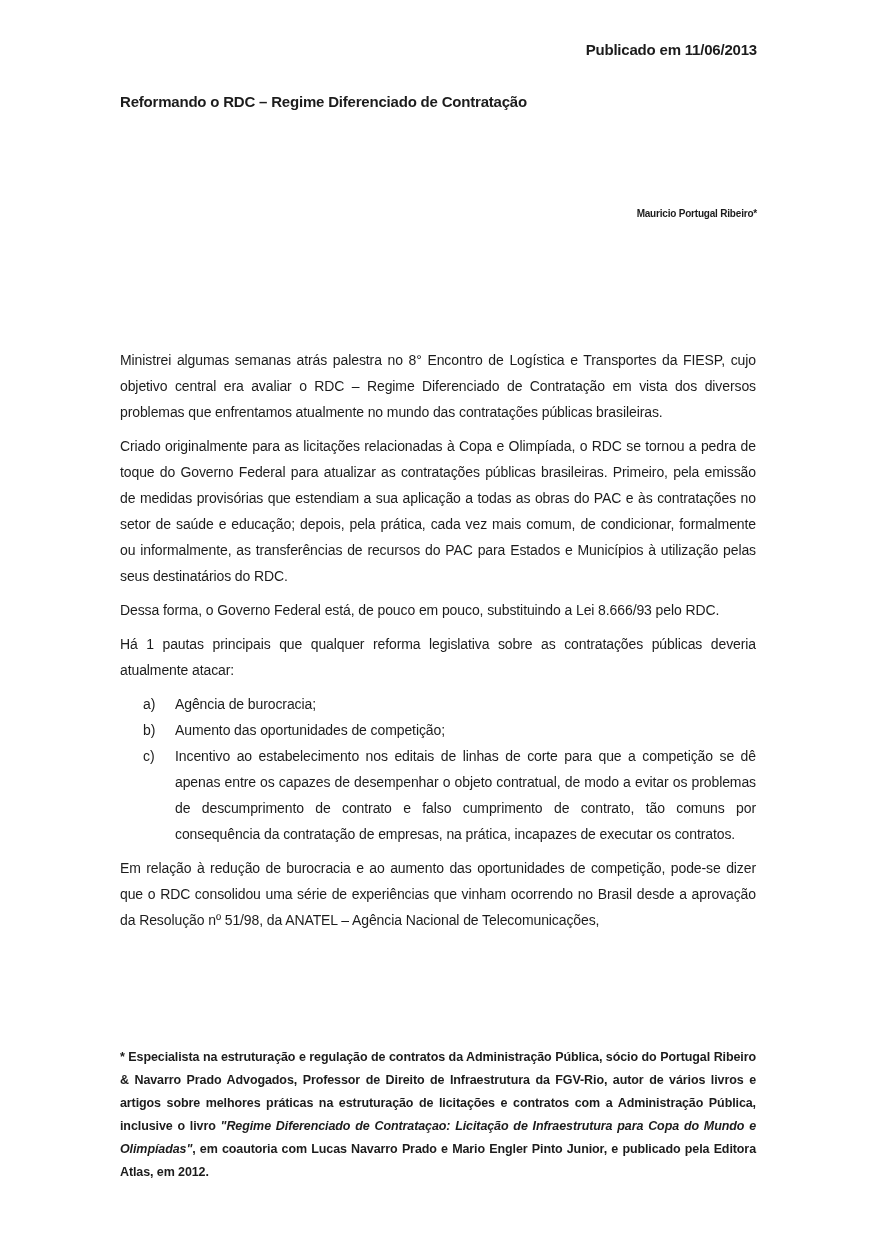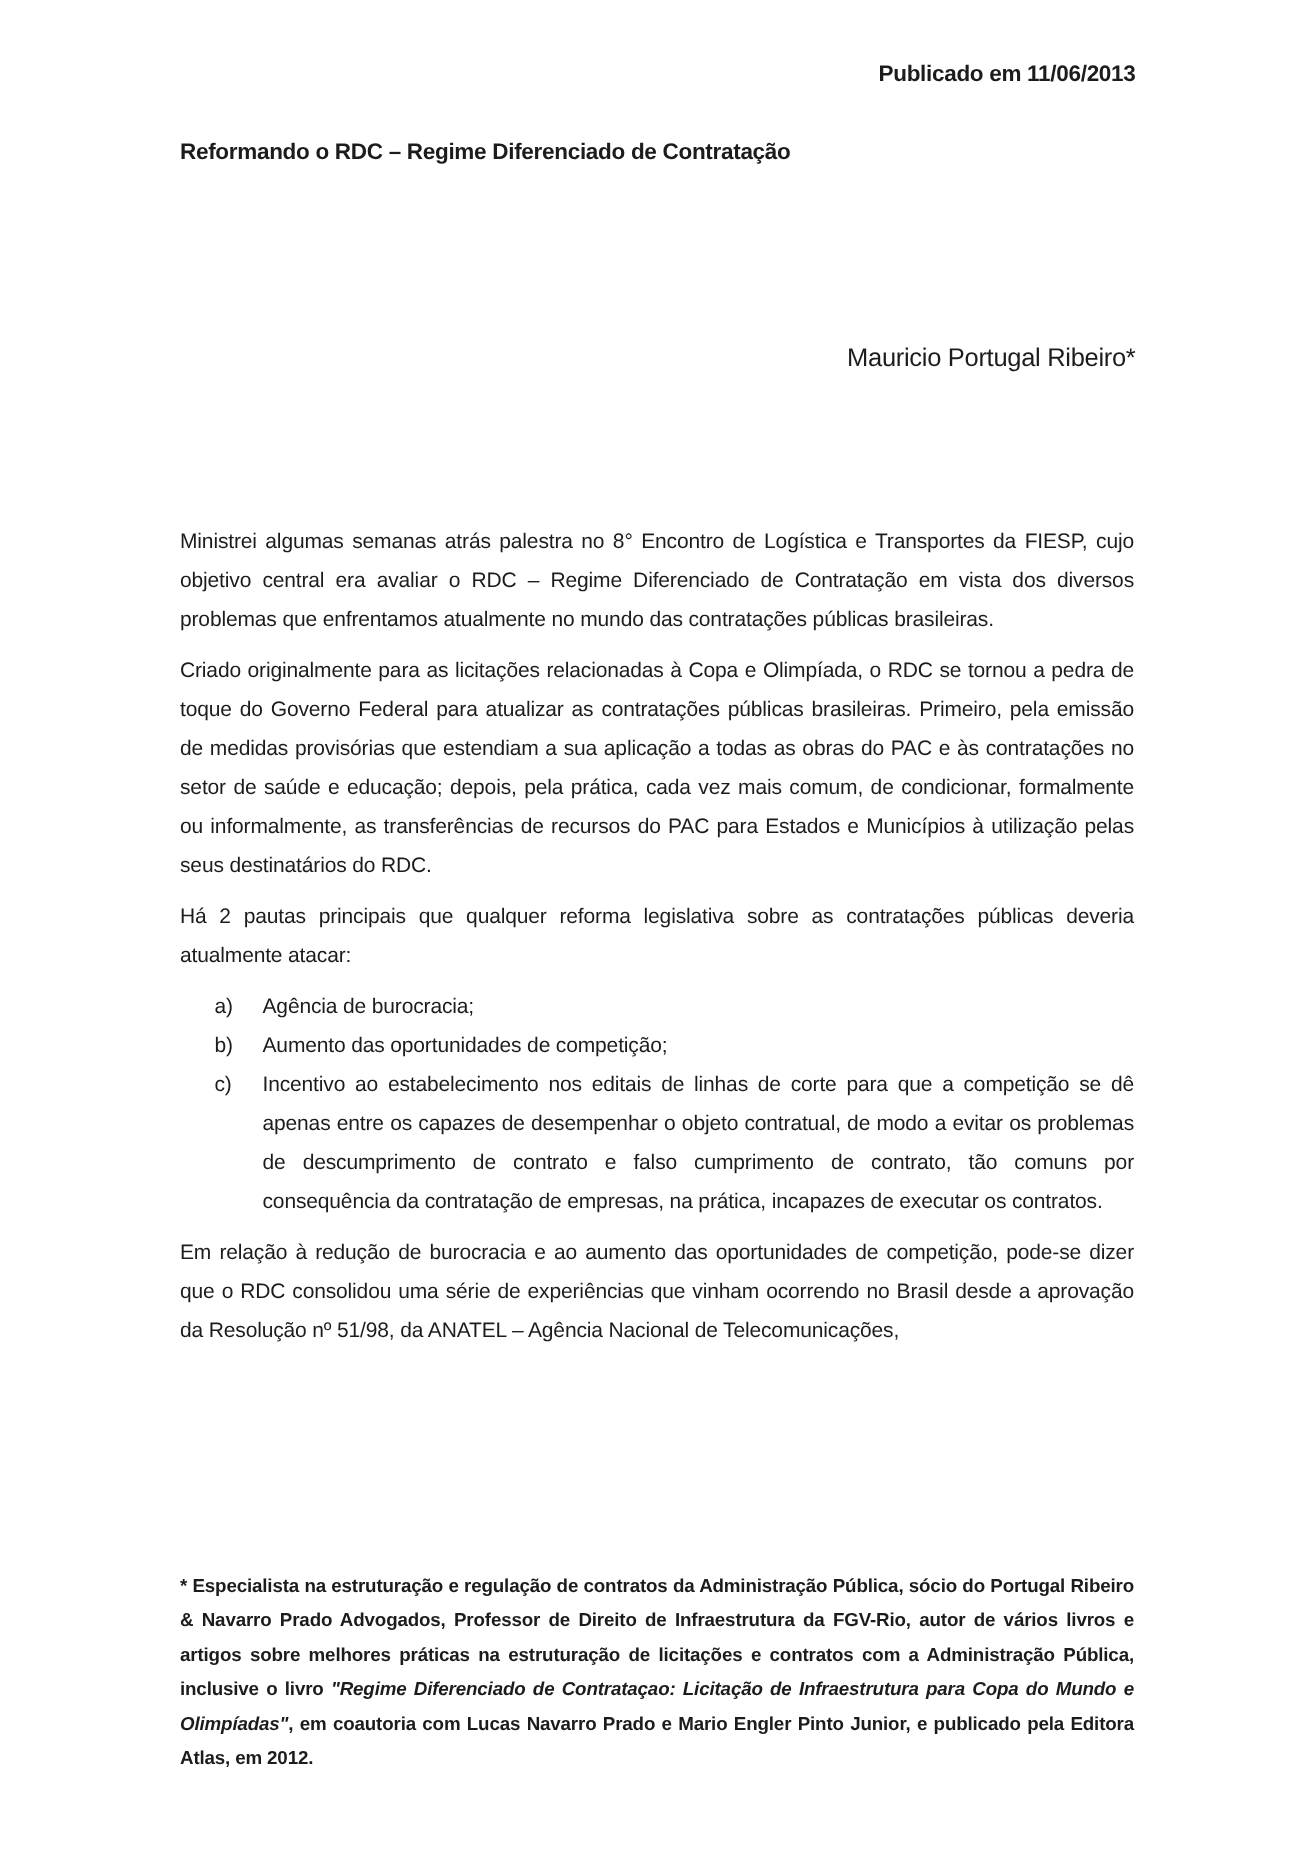--- a/index.html
+++ b/index.html
@@ -38,10 +38,9 @@
     position: absolute;
     top: 208px;
     right: 117px;
-    font-size: 17px;
-    font-weight: normal;
+    font-size: 10px;
+    font-weight: bold;
     letter-spacing: -0.2px;
-    margin-top: 21px;
   }
   .content {
     position: absolute;

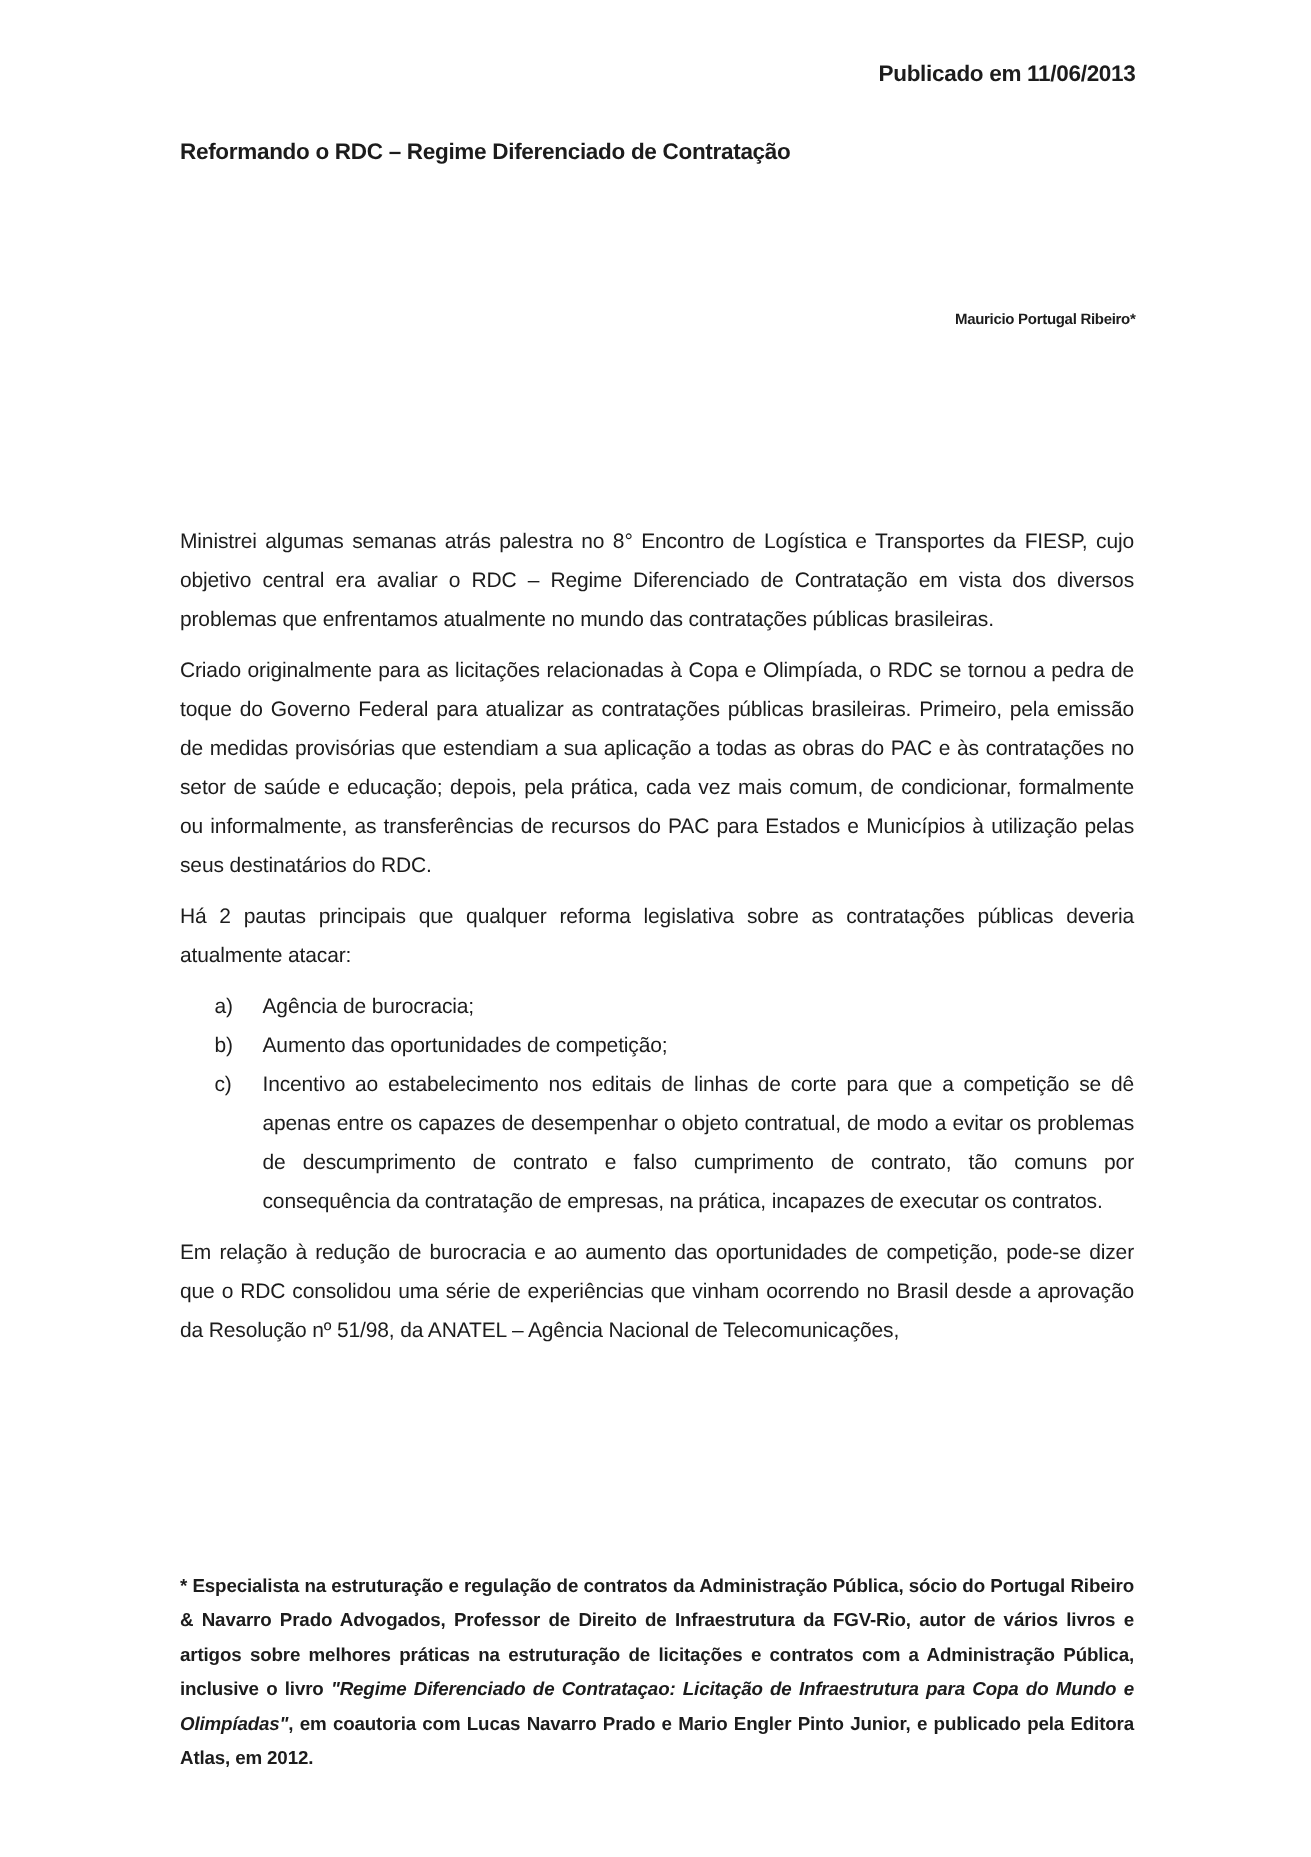--- a/index.html
+++ b/index.html
@@ -102,6 +102,7 @@
   <div class="content">
     <p>Ministrei algumas semanas atrás palestra no 8° Encontro de Logística e Transportes da FIESP, cujo objetivo central era avaliar o RDC – Regime Diferenciado de Contratação em vista dos diversos problemas que enfrentamos atualmente no mundo das contratações públicas brasileiras.</p>
     <p>Criado originalmente para as licitações relacionadas à Copa e Olimpíada, o RDC se tornou a pedra de toque do Governo Federal para atualizar as contratações públicas brasileiras. Primeiro, pela emissão de medidas provisórias que estendiam a sua aplicação a todas as obras do PAC e às contratações no setor de saúde e educação; depois, pela prática, cada vez mais comum, de condicionar, formalmente ou informalmente, as transferências de recursos do PAC para Estados e Municípios à utilização pelas seus destinatários do RDC.</p>
+    <p>Dessa forma, o Governo Federal está, de pouco em pouco, substituindo a Lei 8.666/93 pelo RDC.</p>
     <p>Há 2 pautas principais que qualquer reforma legislativa sobre as contratações públicas deveria atualmente atacar:</p>
 
     <ul class="abc-list">

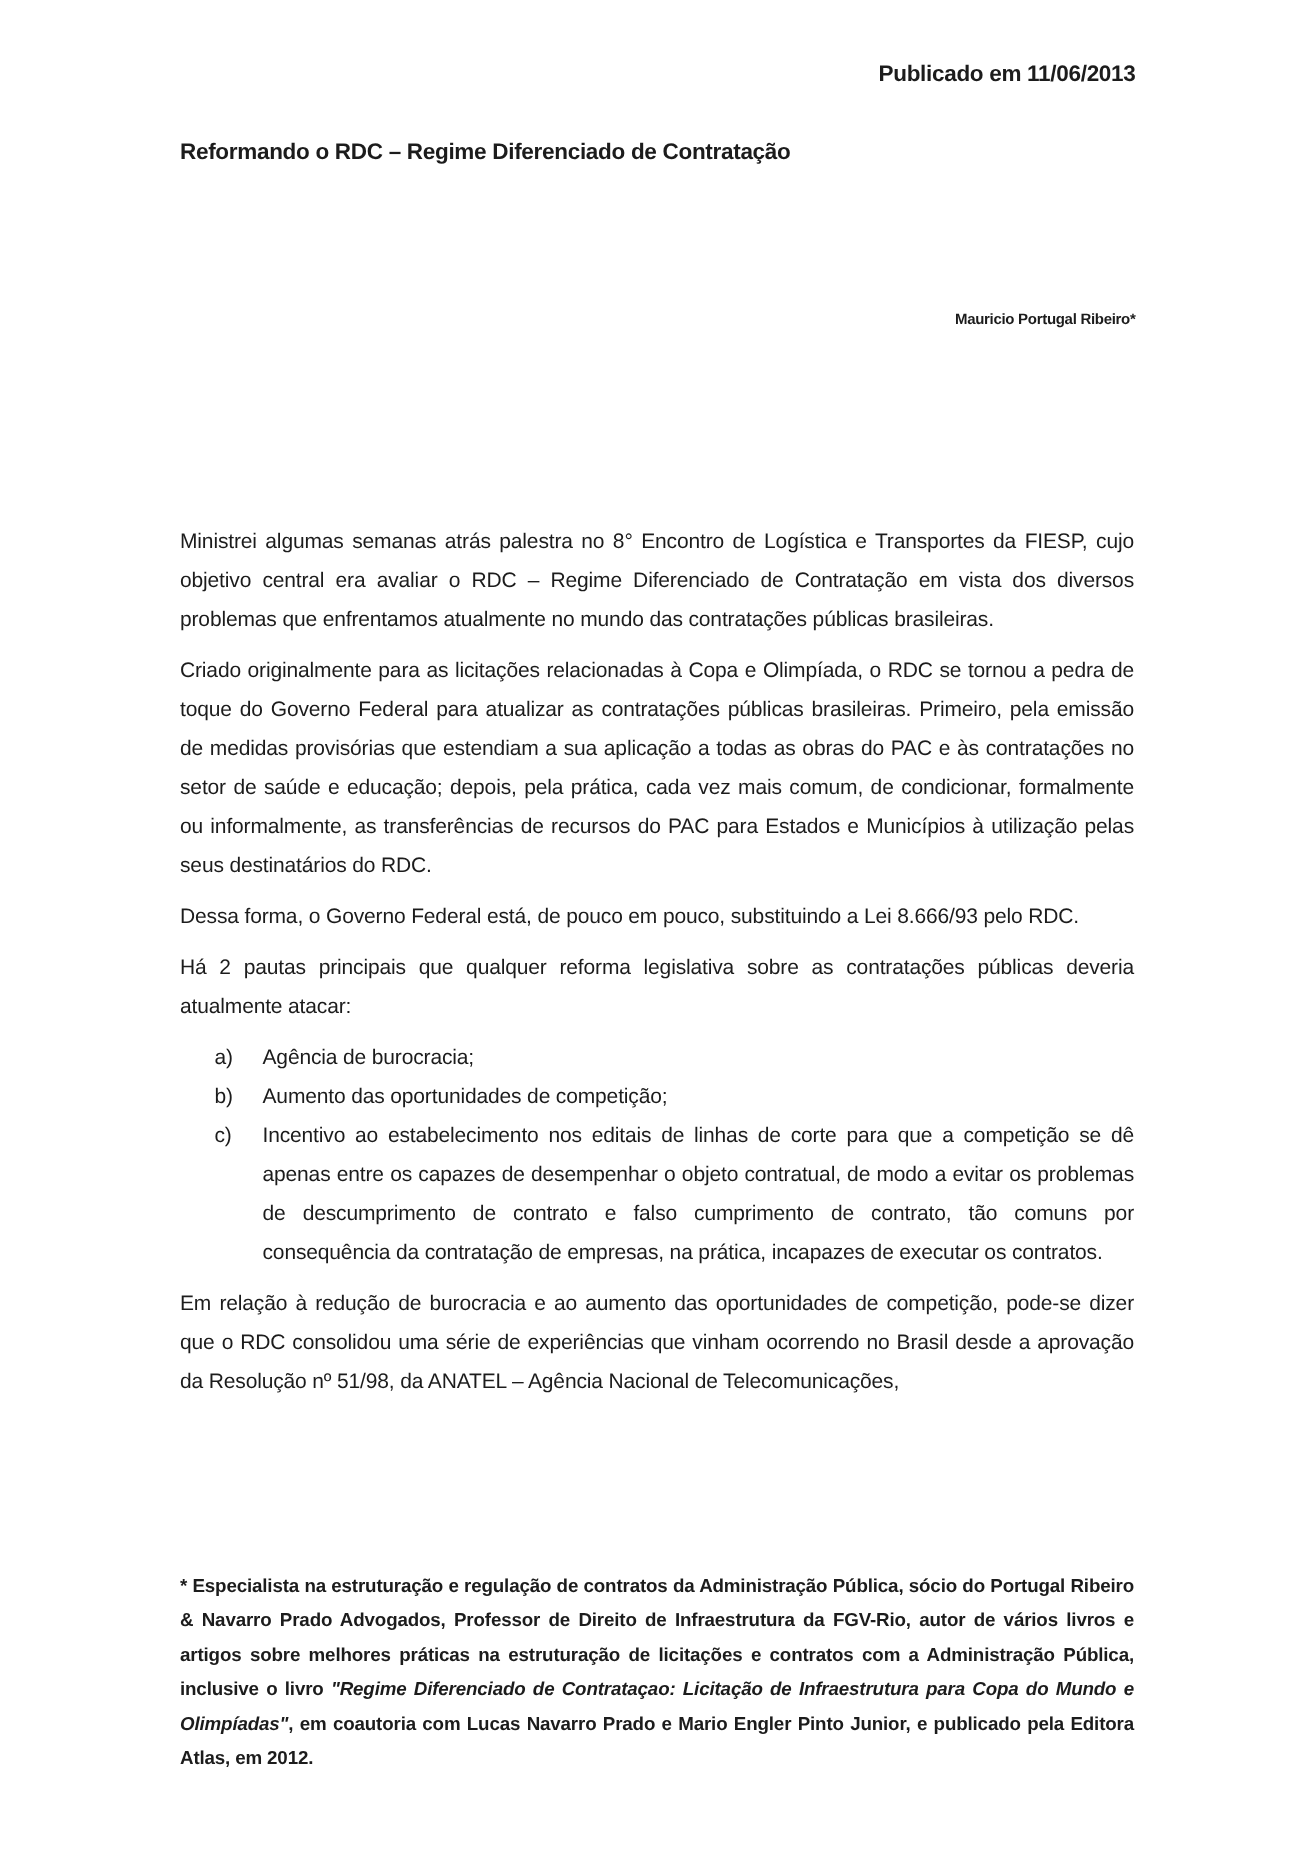--- a/index.html
+++ b/index.html
@@ -103,7 +103,7 @@
     <p>Ministrei algumas semanas atrás palestra no 8° Encontro de Logística e Transportes da FIESP, cujo objetivo central era avaliar o RDC – Regime Diferenciado de Contratação em vista dos diversos problemas que enfrentamos atualmente no mundo das contratações públicas brasileiras.</p>
     <p>Criado originalmente para as licitações relacionadas à Copa e Olimpíada, o RDC se tornou a pedra de toque do Governo Federal para atualizar as contratações públicas brasileiras. Primeiro, pela emissão de medidas provisórias que estendiam a sua aplicação a todas as obras do PAC e às contratações no setor de saúde e educação; depois, pela prática, cada vez mais comum, de condicionar, formalmente ou informalmente, as transferências de recursos do PAC para Estados e Municípios à utilização pelas seus destinatários do RDC.</p>
     <p>Dessa forma, o Governo Federal está, de pouco em pouco, substituindo a Lei 8.666/93 pelo RDC.</p>
-    <p>Há 2 pautas principais que qualquer reforma legislativa sobre as contratações públicas deveria atualmente atacar:</p>
+    <p>Há 1 pautas principais que qualquer reforma legislativa sobre as contratações públicas deveria atualmente atacar:</p>
 
     <ul class="abc-list">
       <li>

